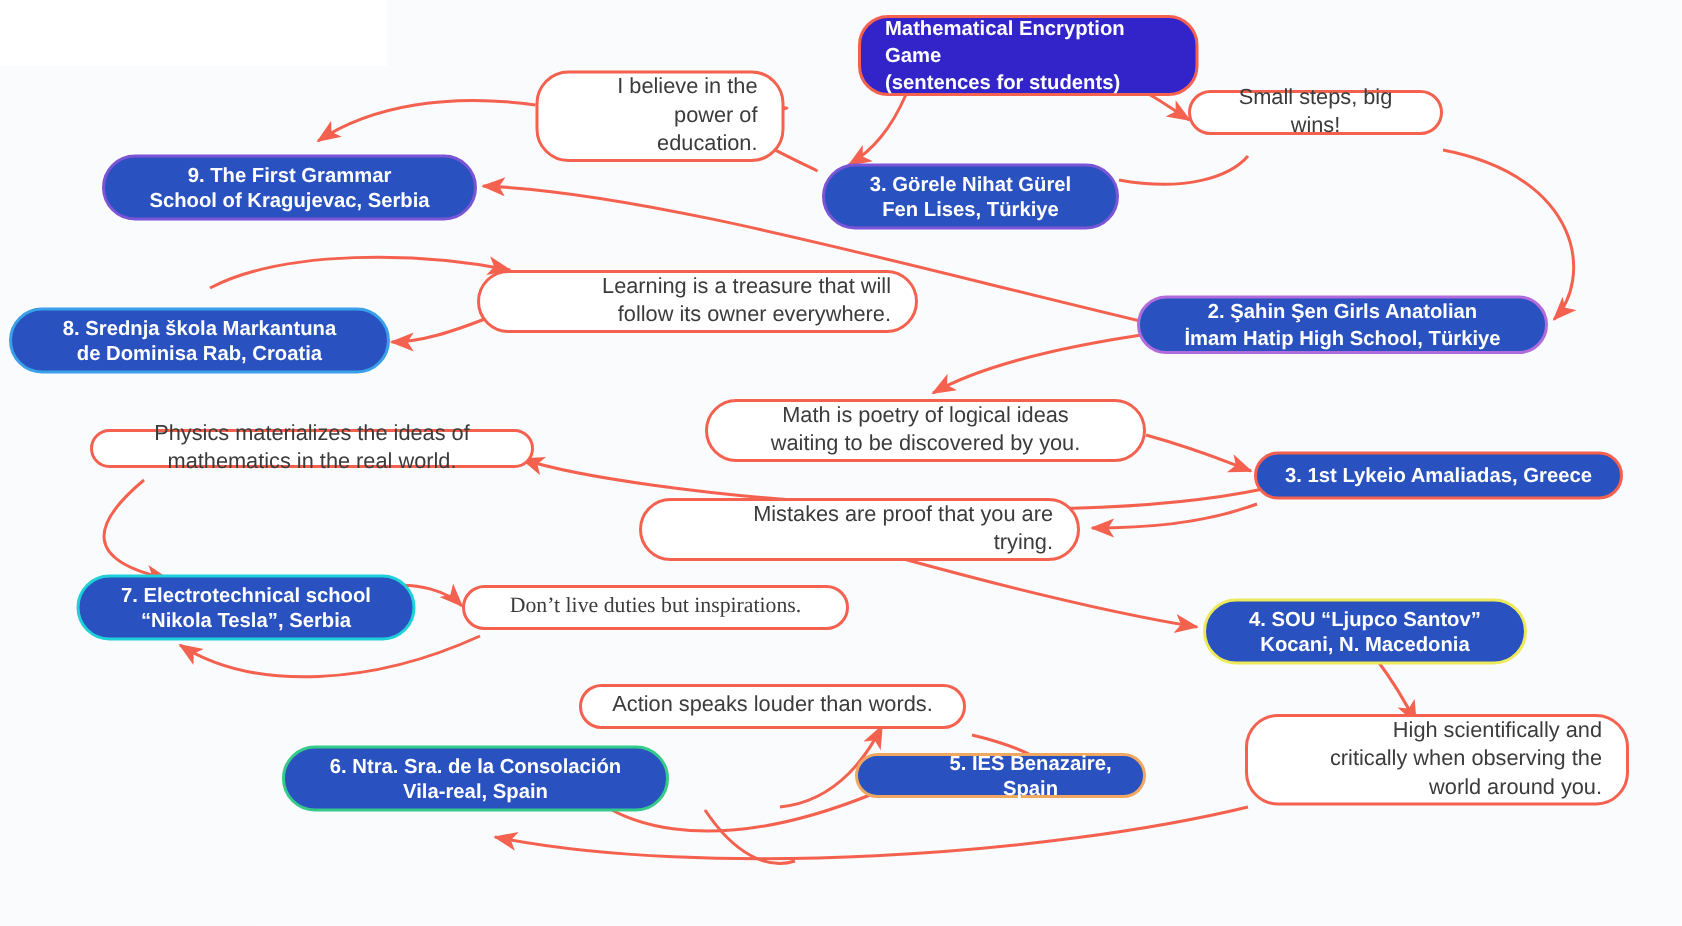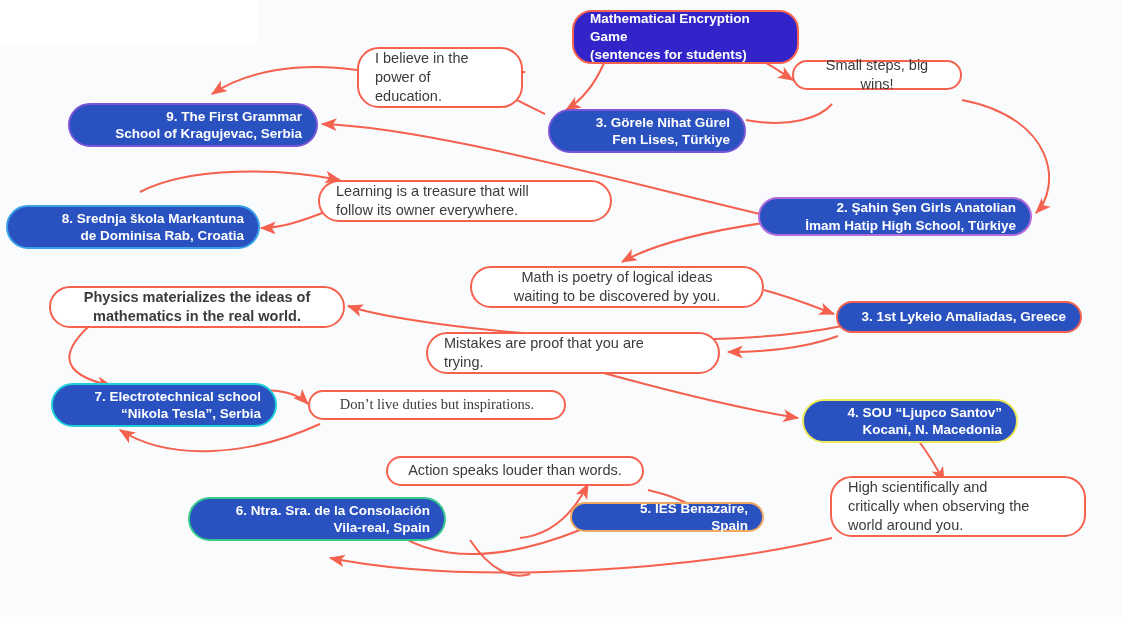--- a/index.html
+++ b/index.html
@@ -58,7 +58,7 @@
     font-weight: normal;
   }
   .q-center { justify-content: center; text-align: center; }
-  .q-left   { justify-content: flex-start; text-align: left; }
+  .q-left   { justify-content: flex-start; text-align: right; }
   .title-node {
     background: #3224c9;
     border: 2px solid #f4614f;

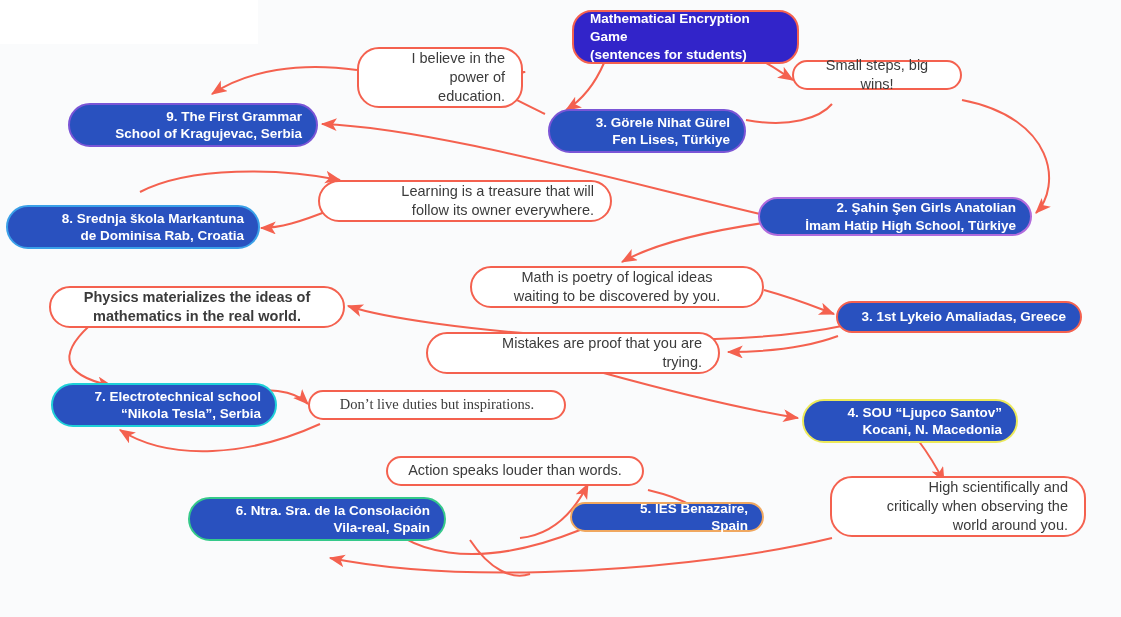--- a/index.html
+++ b/index.html
@@ -45,7 +45,7 @@
     line-height: 1.28;
     padding: 6px 14px;
     justify-content: center;
-    text-align: right;
+    text-align: center;
   }
   .quote {
     background: #ffffff;

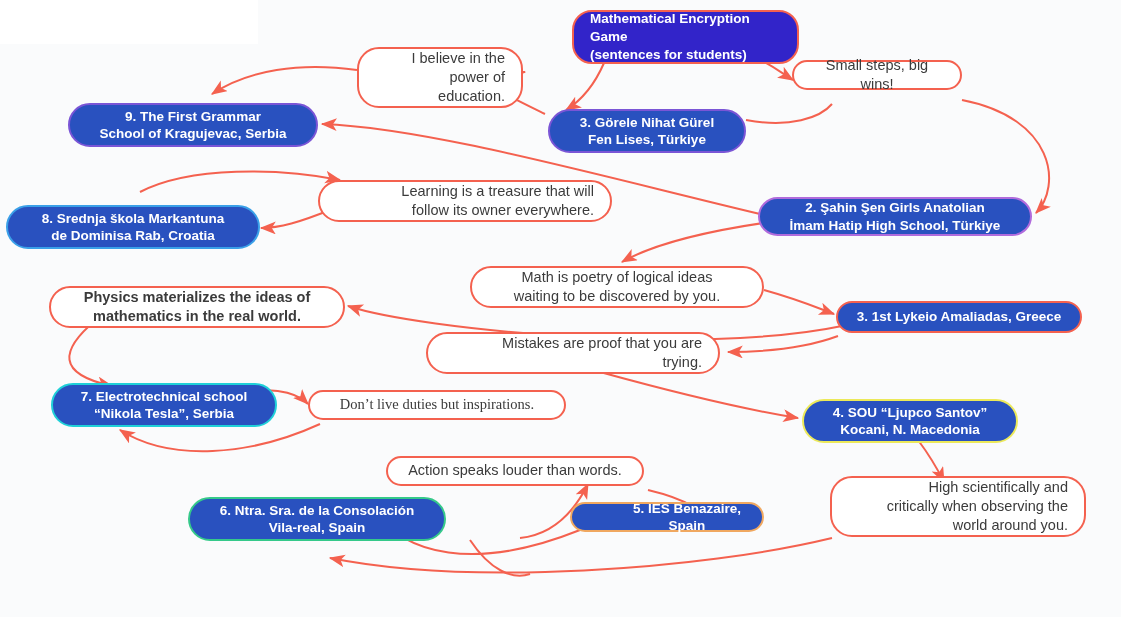--- a/index.html
+++ b/index.html
@@ -213,7 +213,7 @@
     </div>
   </div>
 
-  <div class="node quote q-center" style="left:49px; top:286px; width:296px; height:42px;font-weight:bold;">
+  <div class="node quote q-center" style="left:60px; top:286px; width:296px; height:26px;">
     <div style="width:100%;">
       <span>Physics materializes the ideas of</span>
       <span>mathematics in the real world.</span>

